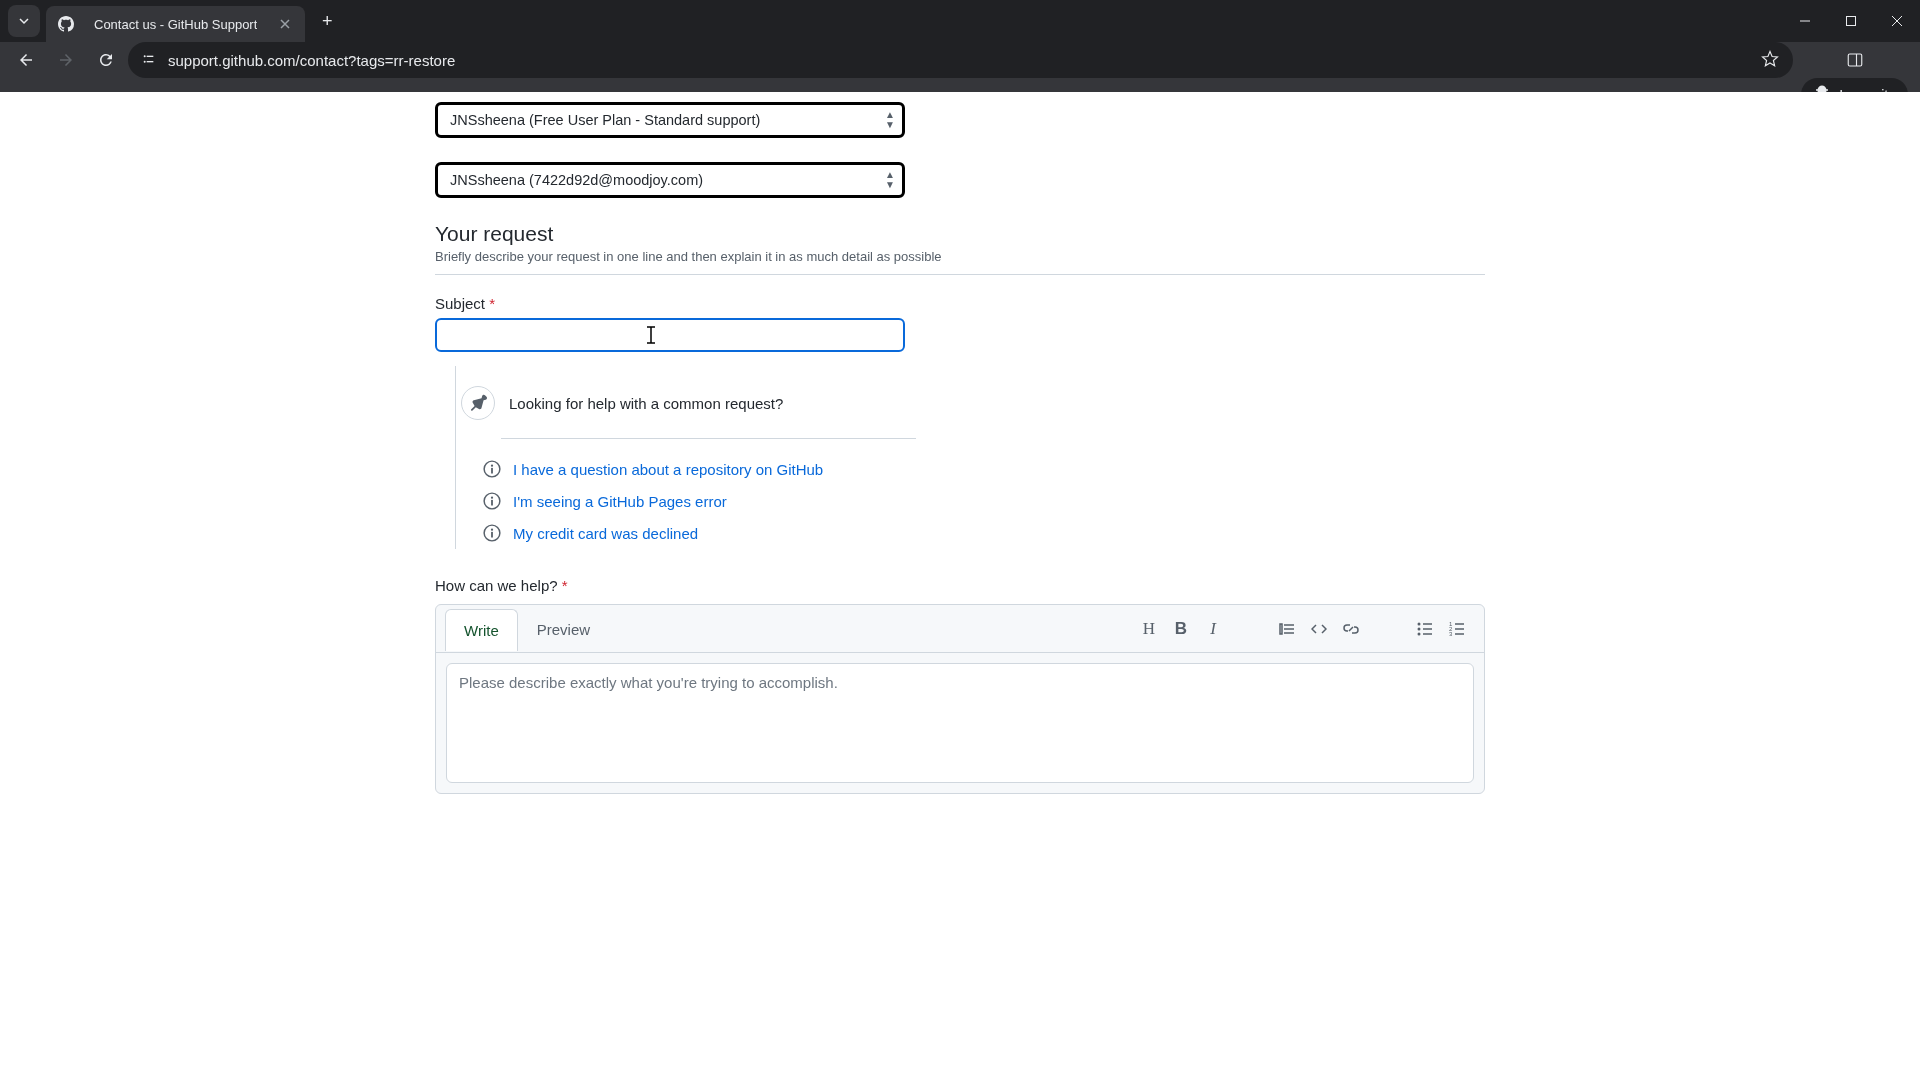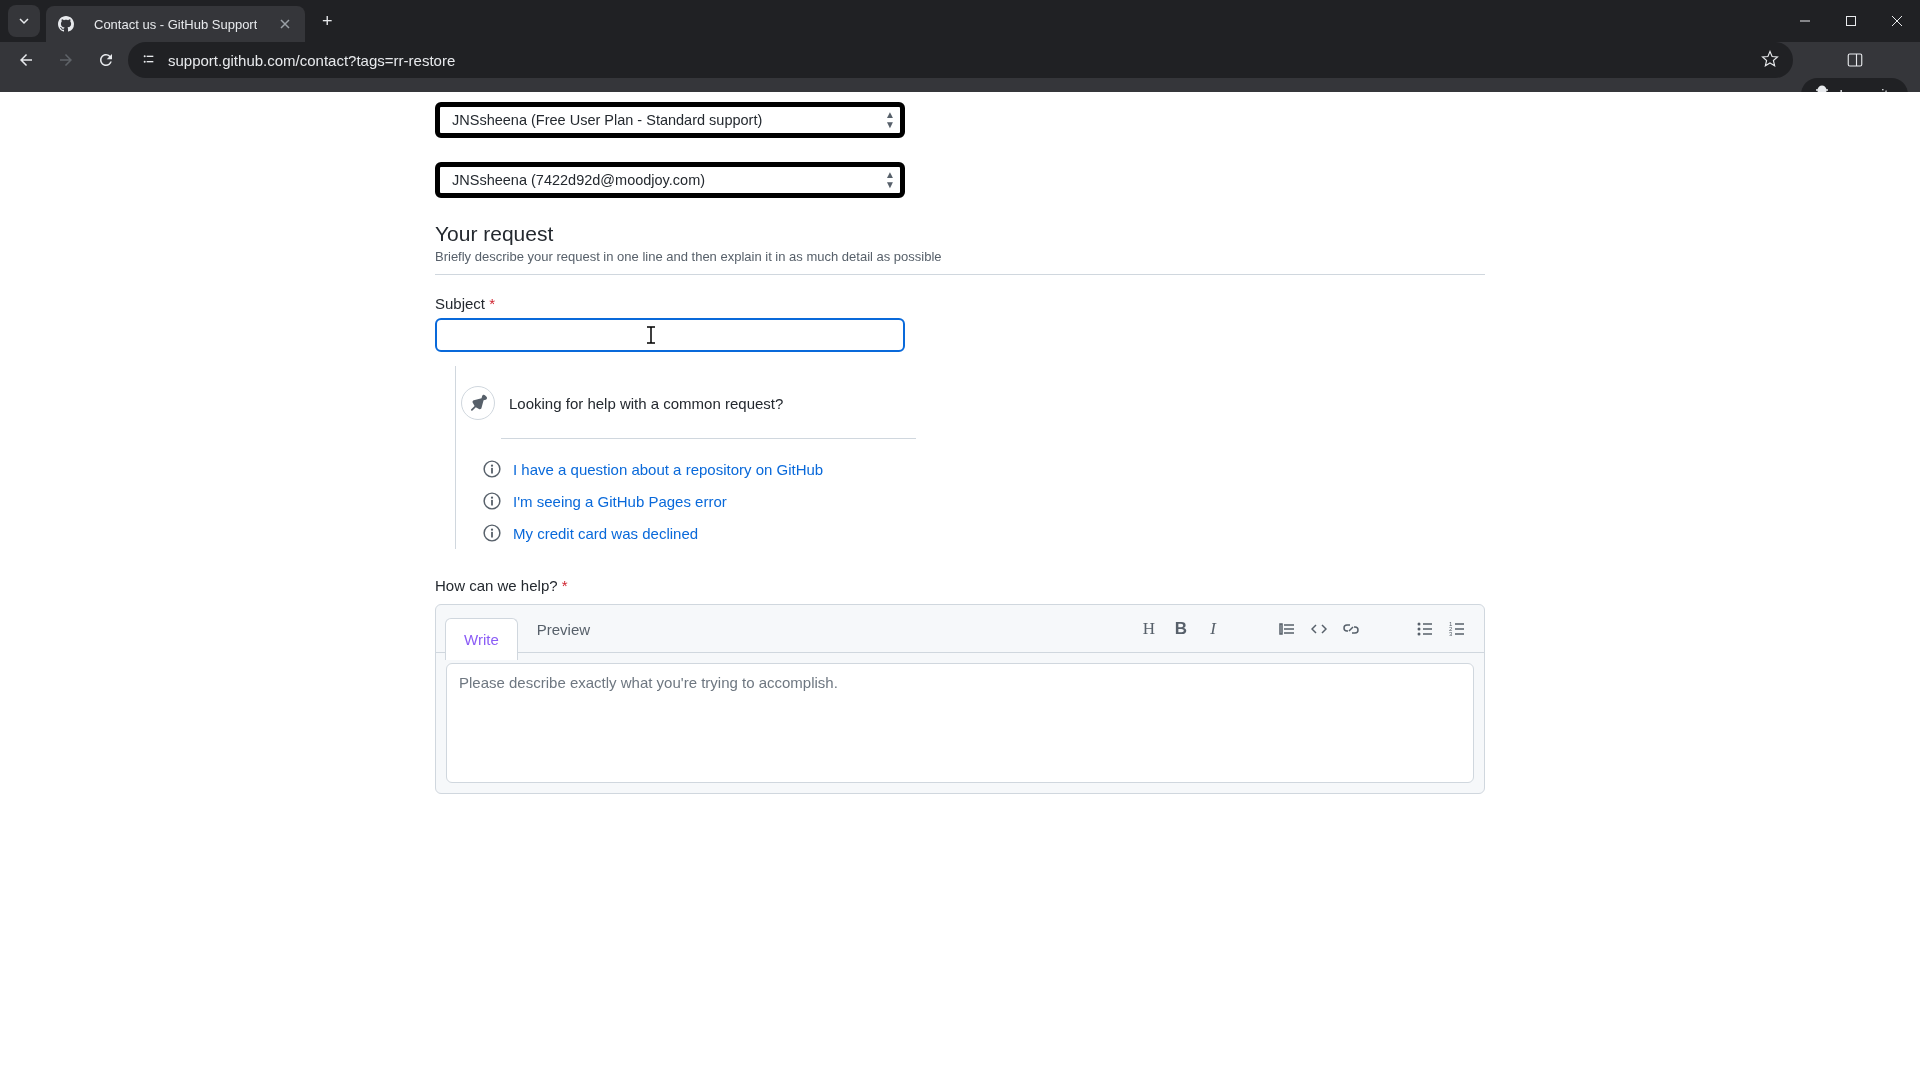--- a/index.html
+++ b/index.html
@@ -35,7 +35,7 @@
   .required { color: #cf222e; }
   
   .select-wrap { position: relative; width: 470px; }
-  .select-box { width: 100%; height: 36px; border: 5px solid #000000; border-radius: 6px; padding: 0 30px 0 12px; font-size: 14.5px; color: #24292f; background: #fff; display: flex; align-items: center; }
+  .select-box { width: 100%; height: 36px; border: 3px solid #000000; border-radius: 6px; padding: 0 30px 0 12px; font-size: 14.5px; color: #24292f; background: #fff; display: flex; align-items: center; }
   .select-caret { position: absolute; right: 10px; top: 50%; transform: translateY(-50%); color: #57606a; font-size: 10px; line-height: 1; }
   
   .section-head { font-size: 21px; color: #24292f; font-weight: 400; margin-top: 24px; }

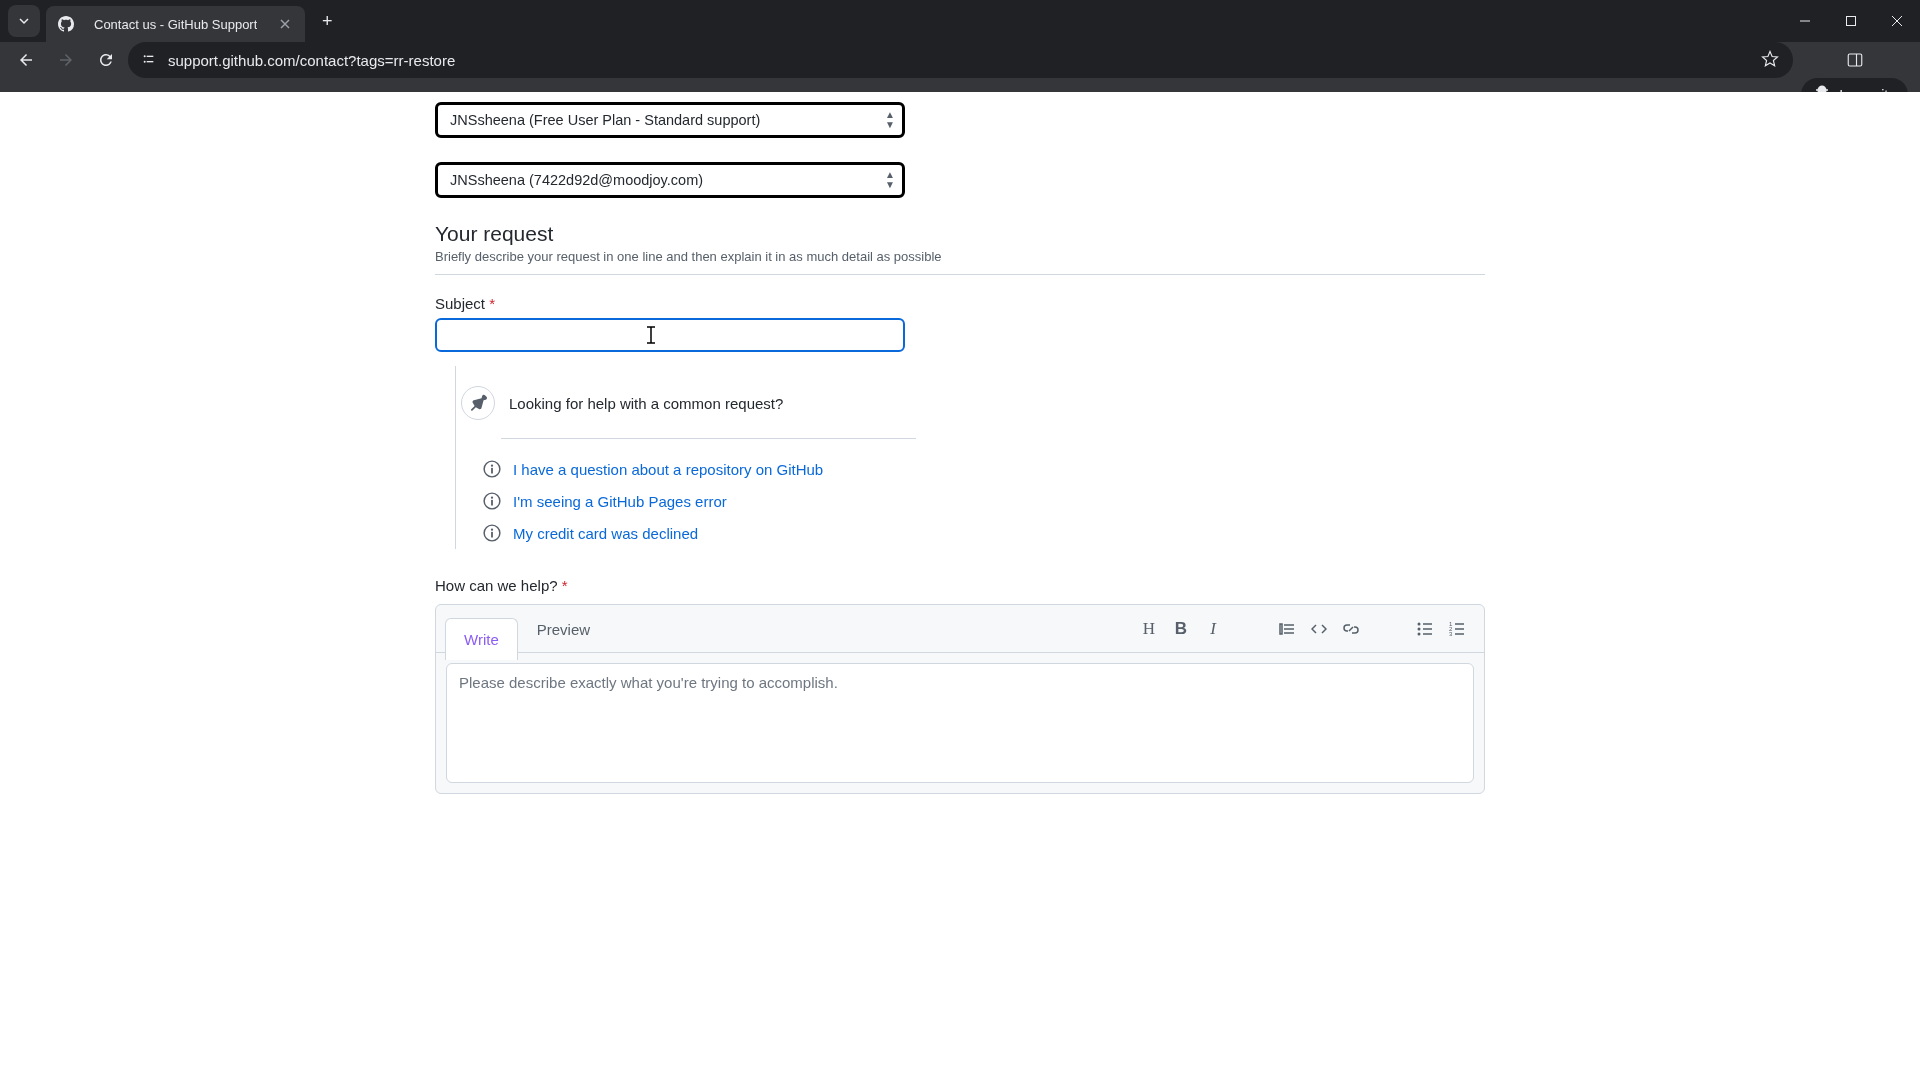--- a/index.html
+++ b/index.html
@@ -59,7 +59,7 @@
   .editor-toolbar { display: flex; align-items: center; border-bottom: 1px solid #d0d7de; height: 48px; padding: 0 10px; }
   .editor-tabs { display: flex; gap: 0; margin-left: -1px; }
   .editor-tab { padding: 12px 18px; font-size: 15px; color: #57606a; border: 1px solid transparent; border-bottom: none; cursor: pointer; }
-  .editor-tab.active { background: #fff; border-color: #d0d7de; border-radius: 6px 6px 0 0; color: #8b5cf6; position: relative; top: 10px; }
+  .editor-tab.active { background: #fff; border-color: #d0d7de; border-radius: 6px 6px 0 0; color: #14532d; position: relative; top: 1px; }
   .toolbar-icons { margin-left: auto; display: flex; gap: 18px; align-items: center; padding-right: 8px; }
   .toolbar-group { display: flex; gap: 14px; align-items: center; }
   .tb-icon { width: 18px; height: 18px; display: flex; align-items: center; justify-content: center; color: #57606a; font-size: 17px; }

